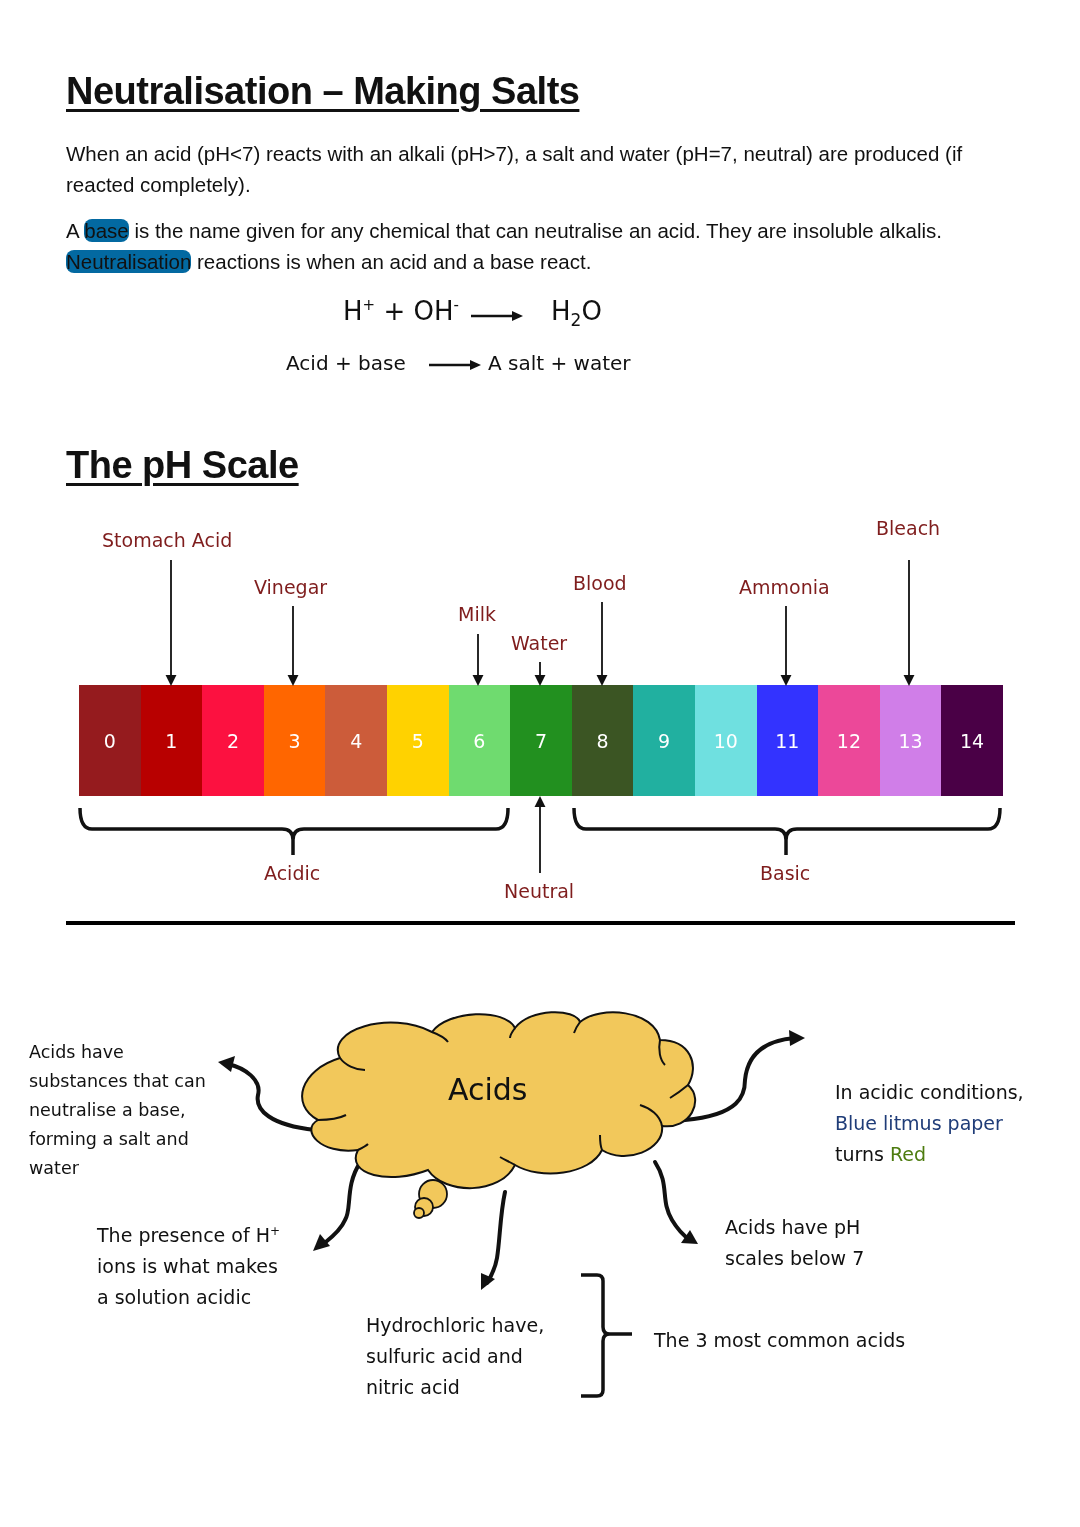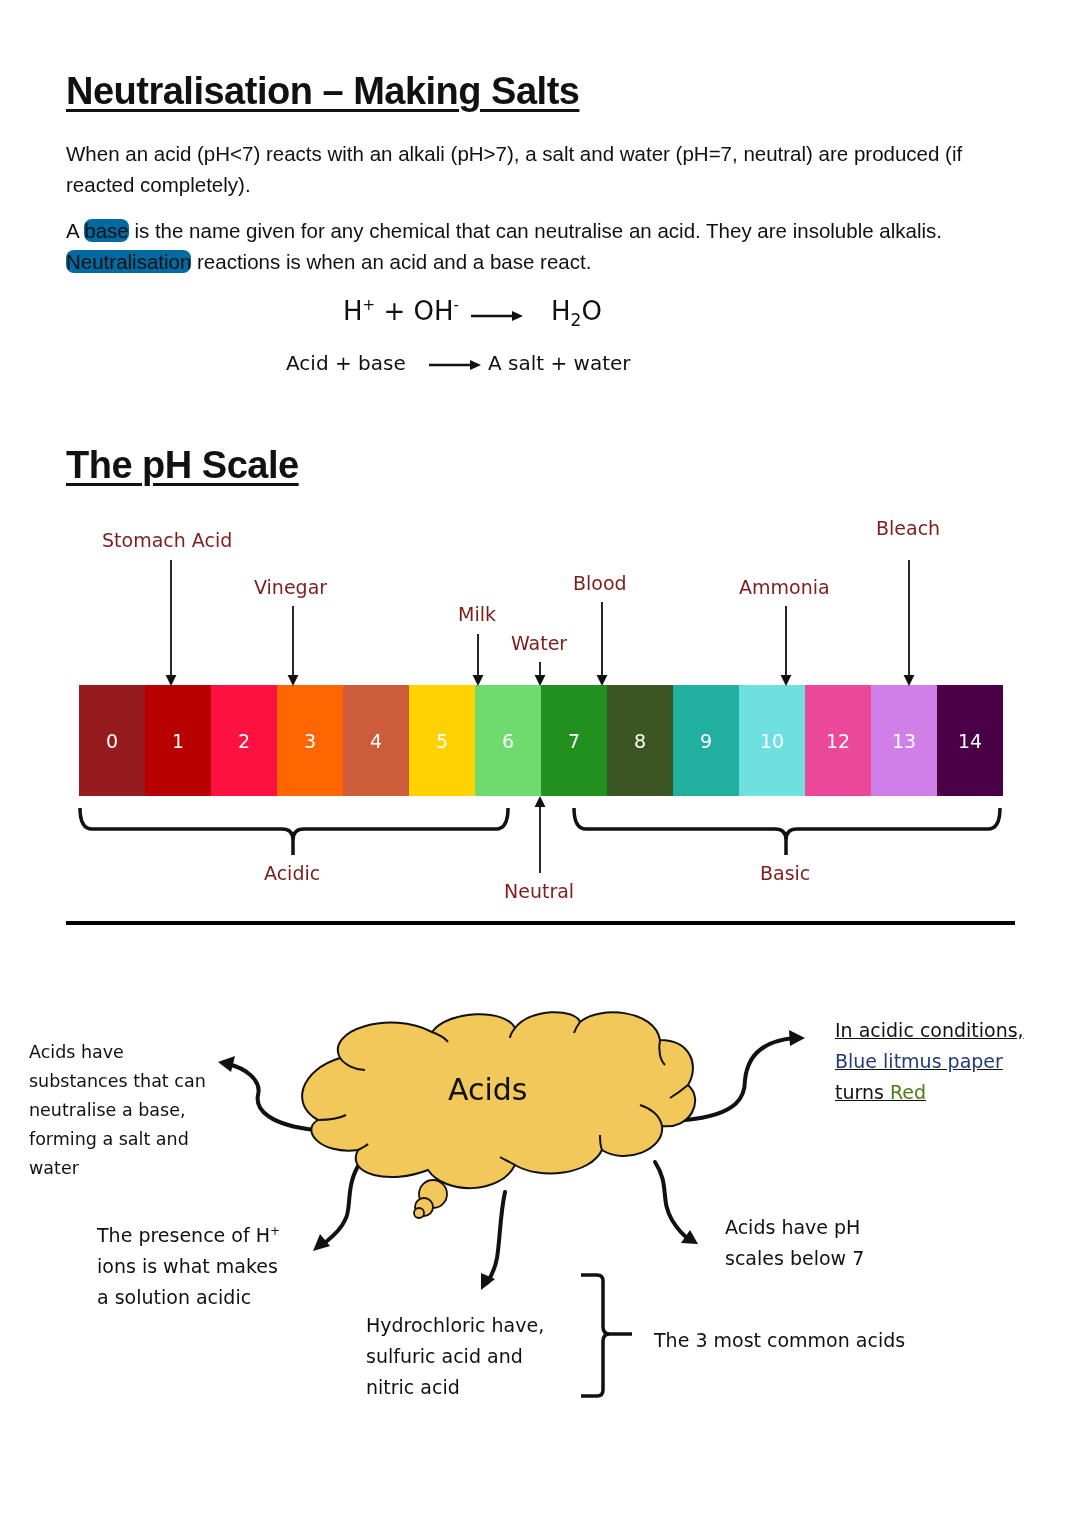--- a/index.html
+++ b/index.html
@@ -96,6 +96,9 @@
     </div>
   <div class="cell" style="background: rgb(111, 224, 224);">
       <span>10</span>
+    </div>
+  <div class="cell" style="background: rgb(51, 51, 255);">
+      <span>11</span>
     </div>
   <div class="cell" style="background: #ec4899;">
       <span>12</span>

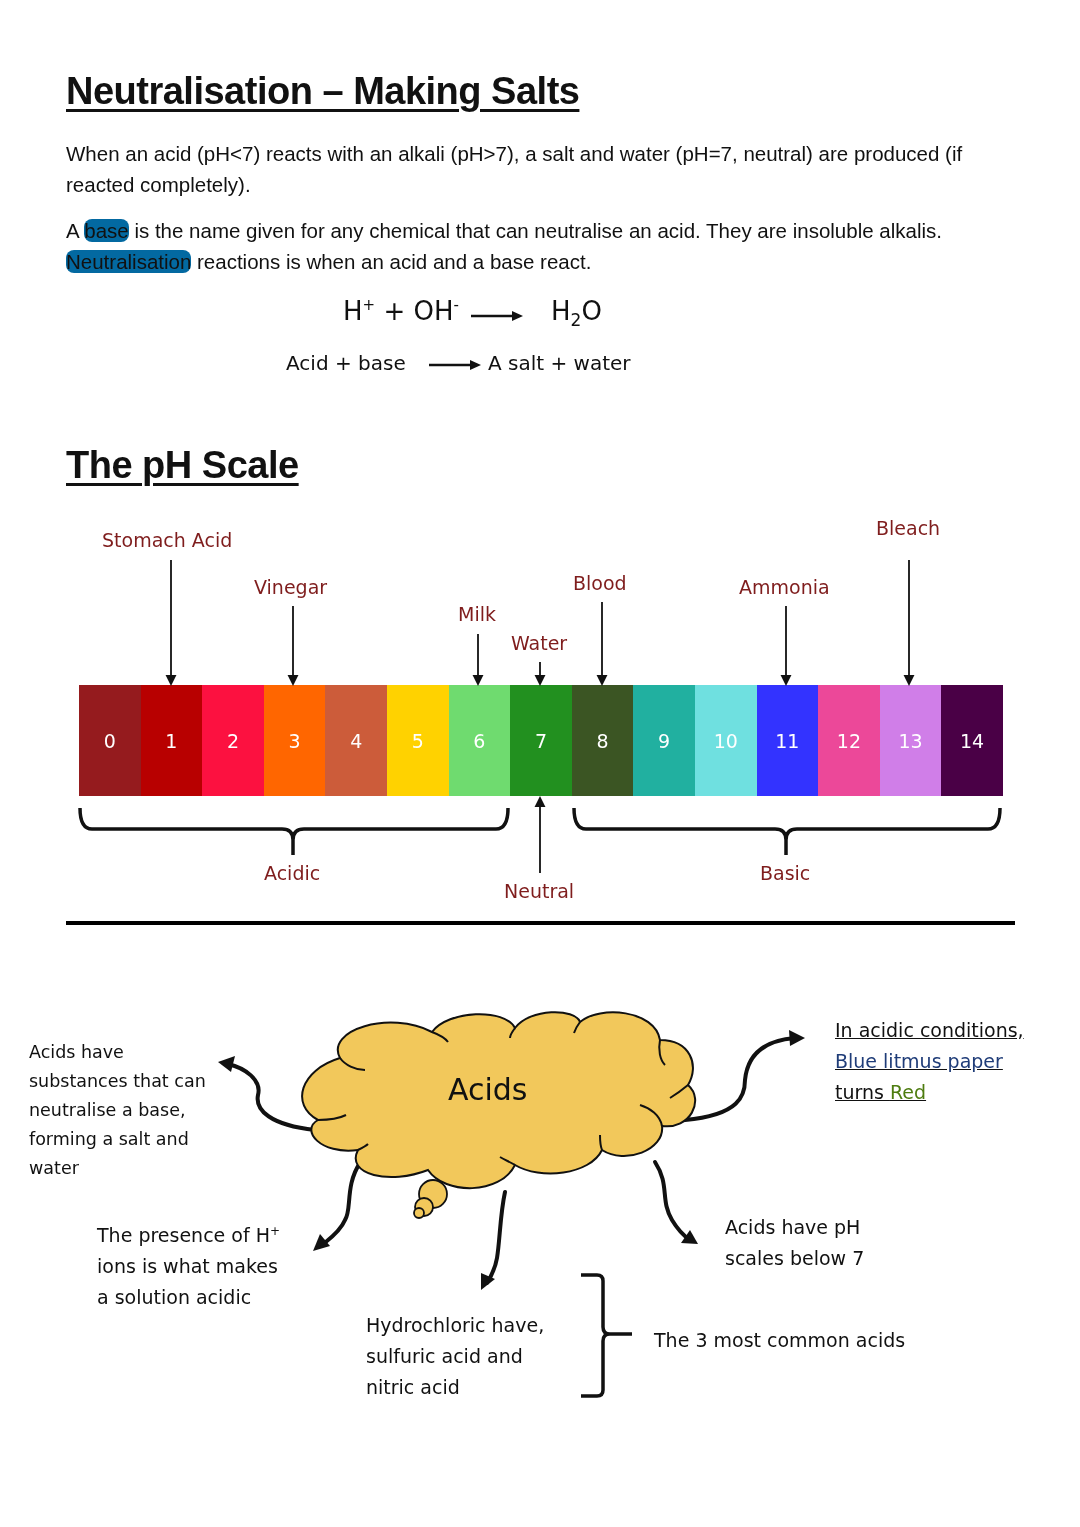--- a/index.html
+++ b/index.html
@@ -209,7 +209,7 @@
   <div>water</div>
 </div>
 
-<div class="abs note" style="left:835px; top:1015px; white-space:nowrap;text-decoration:underline;">
+<div class="abs note" style="left:835px; top:1077px; white-space:nowrap;">
   <div>In acidic conditions,</div>
   <div class="blue">Blue litmus paper</div>
   <div><span>turns </span><span class="red">Red</span></div>

